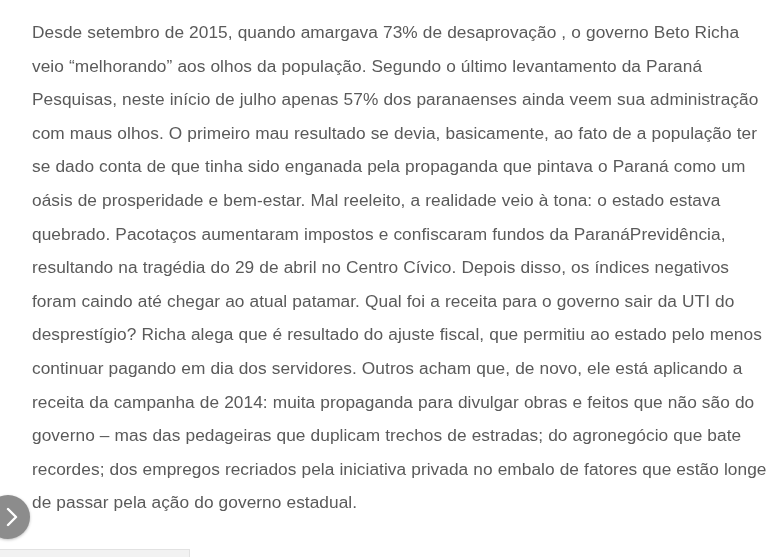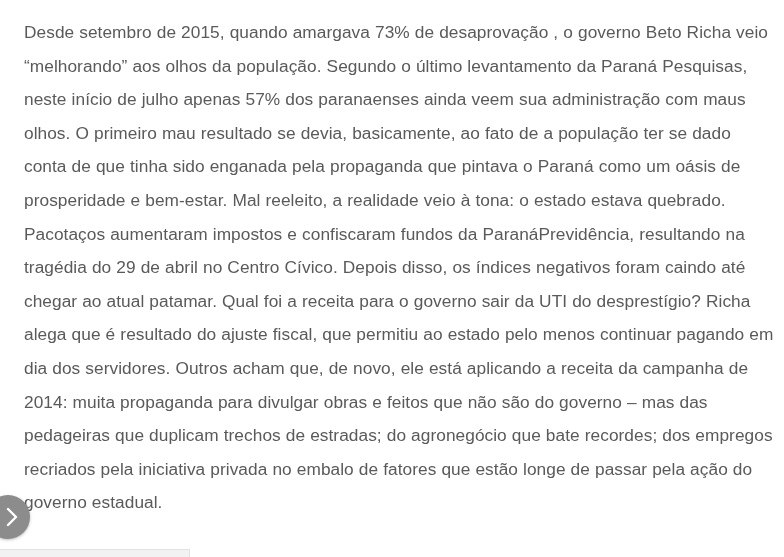--- a/index.html
+++ b/index.html
@@ -25,7 +25,7 @@
     left: 0;
     top: 0;
     width: 784px;
-    padding: 16px 10px 0 24px;
+    padding: 16px 10px 0 32px;
     box-sizing: border-box;
   }
   .article-paragraph {

